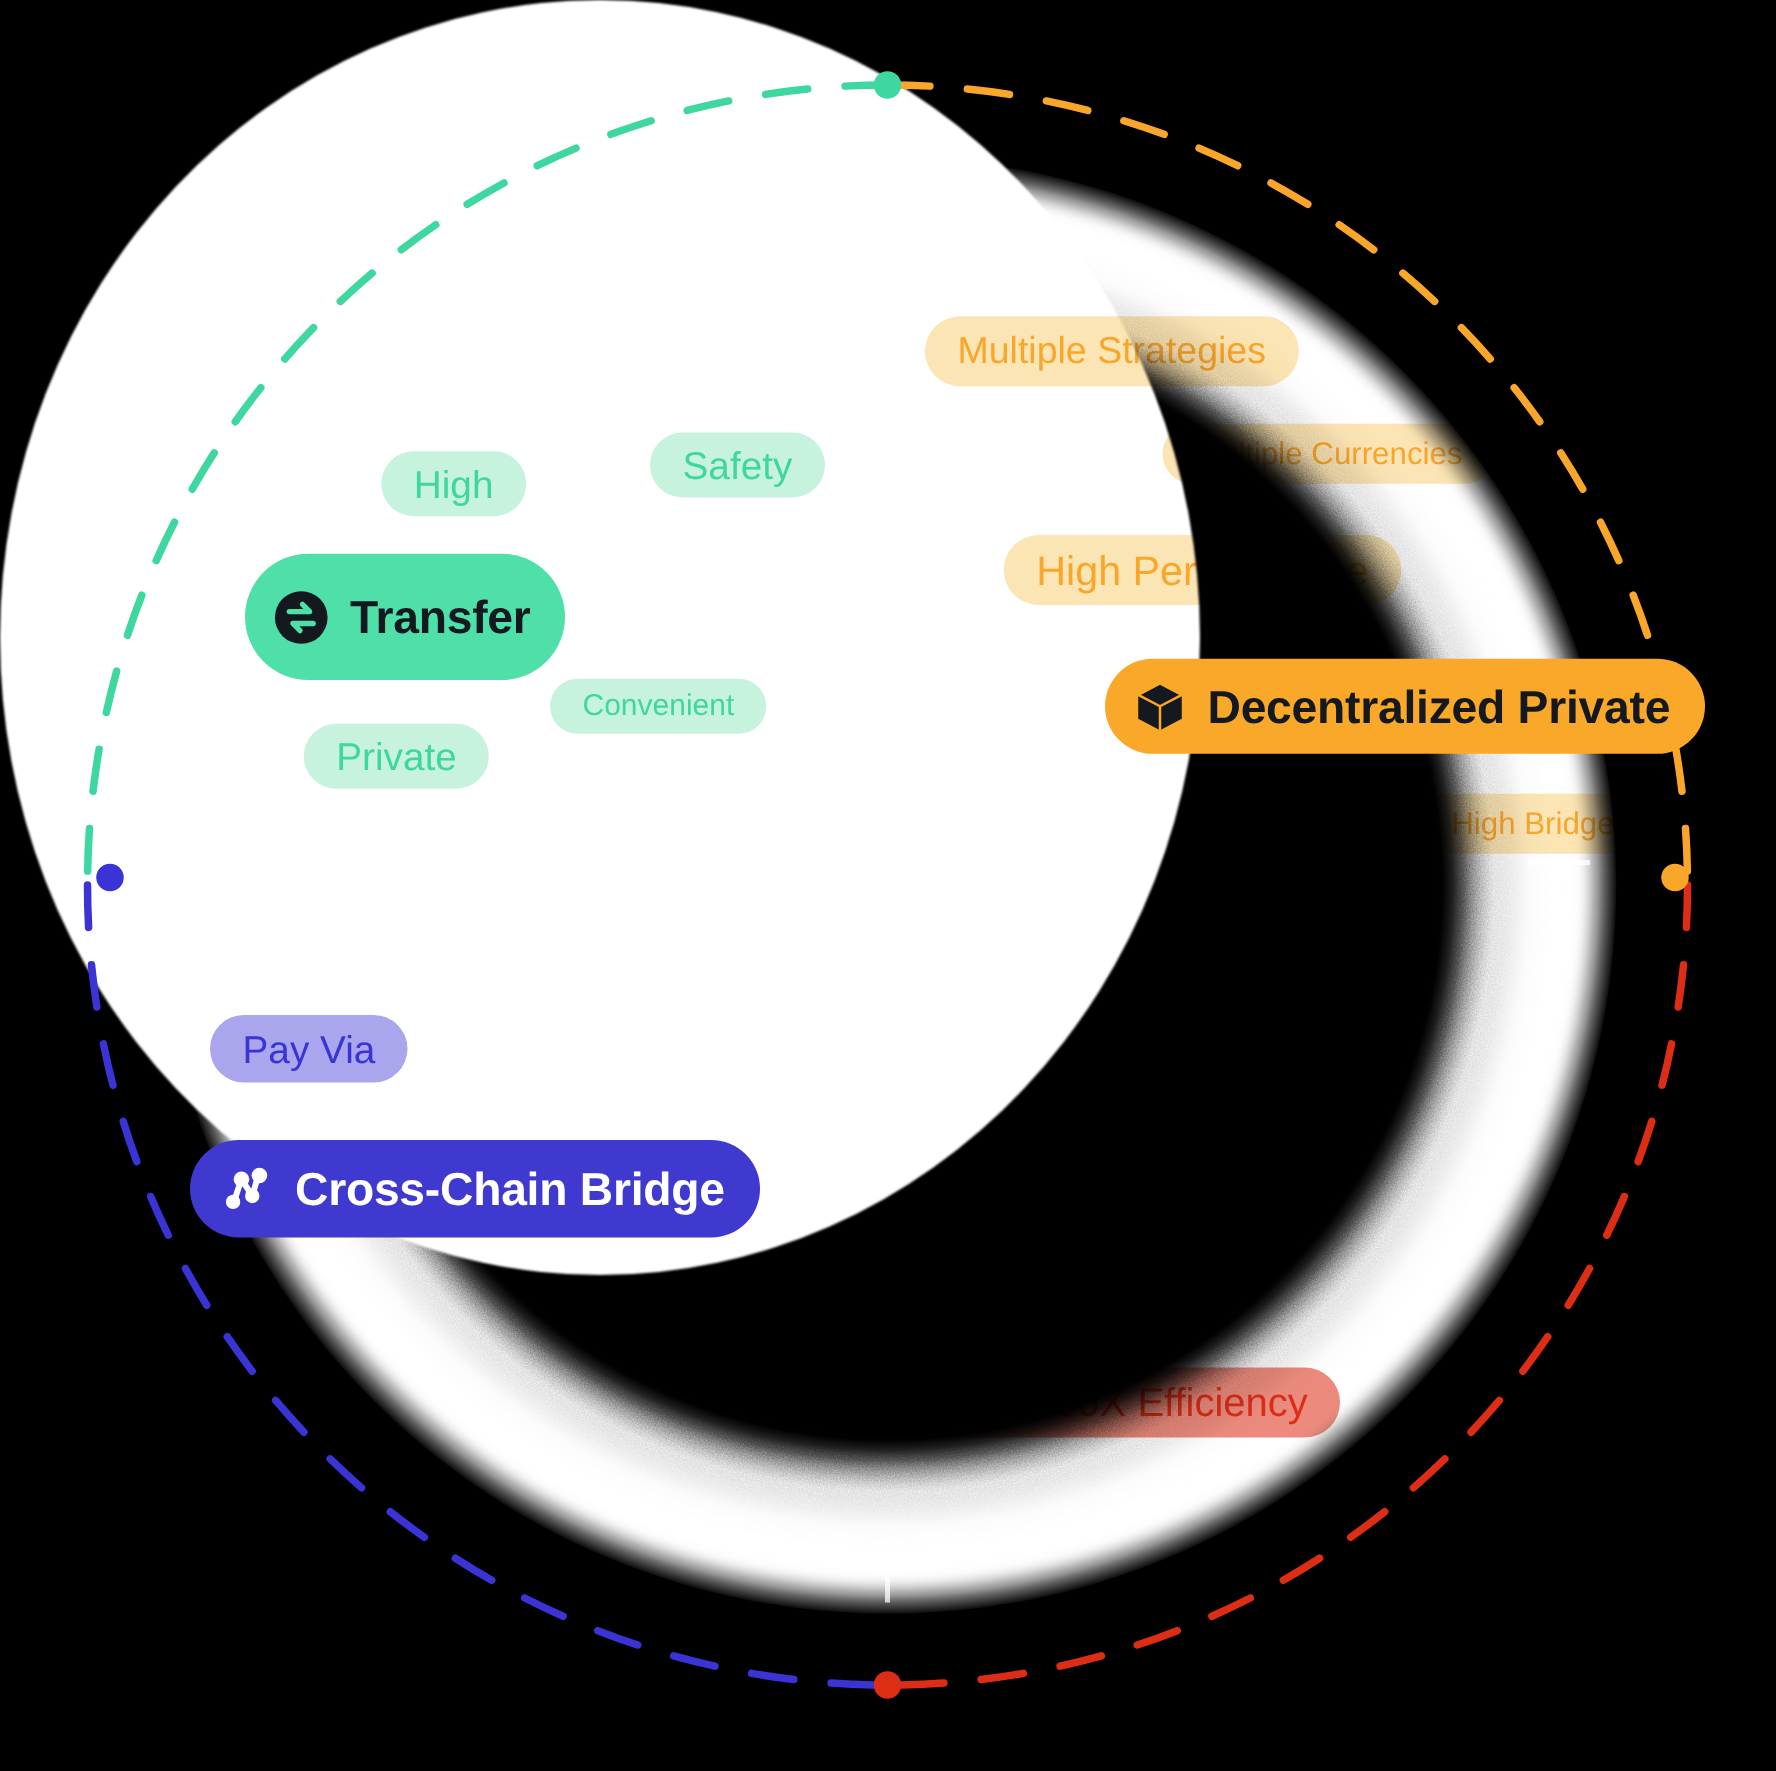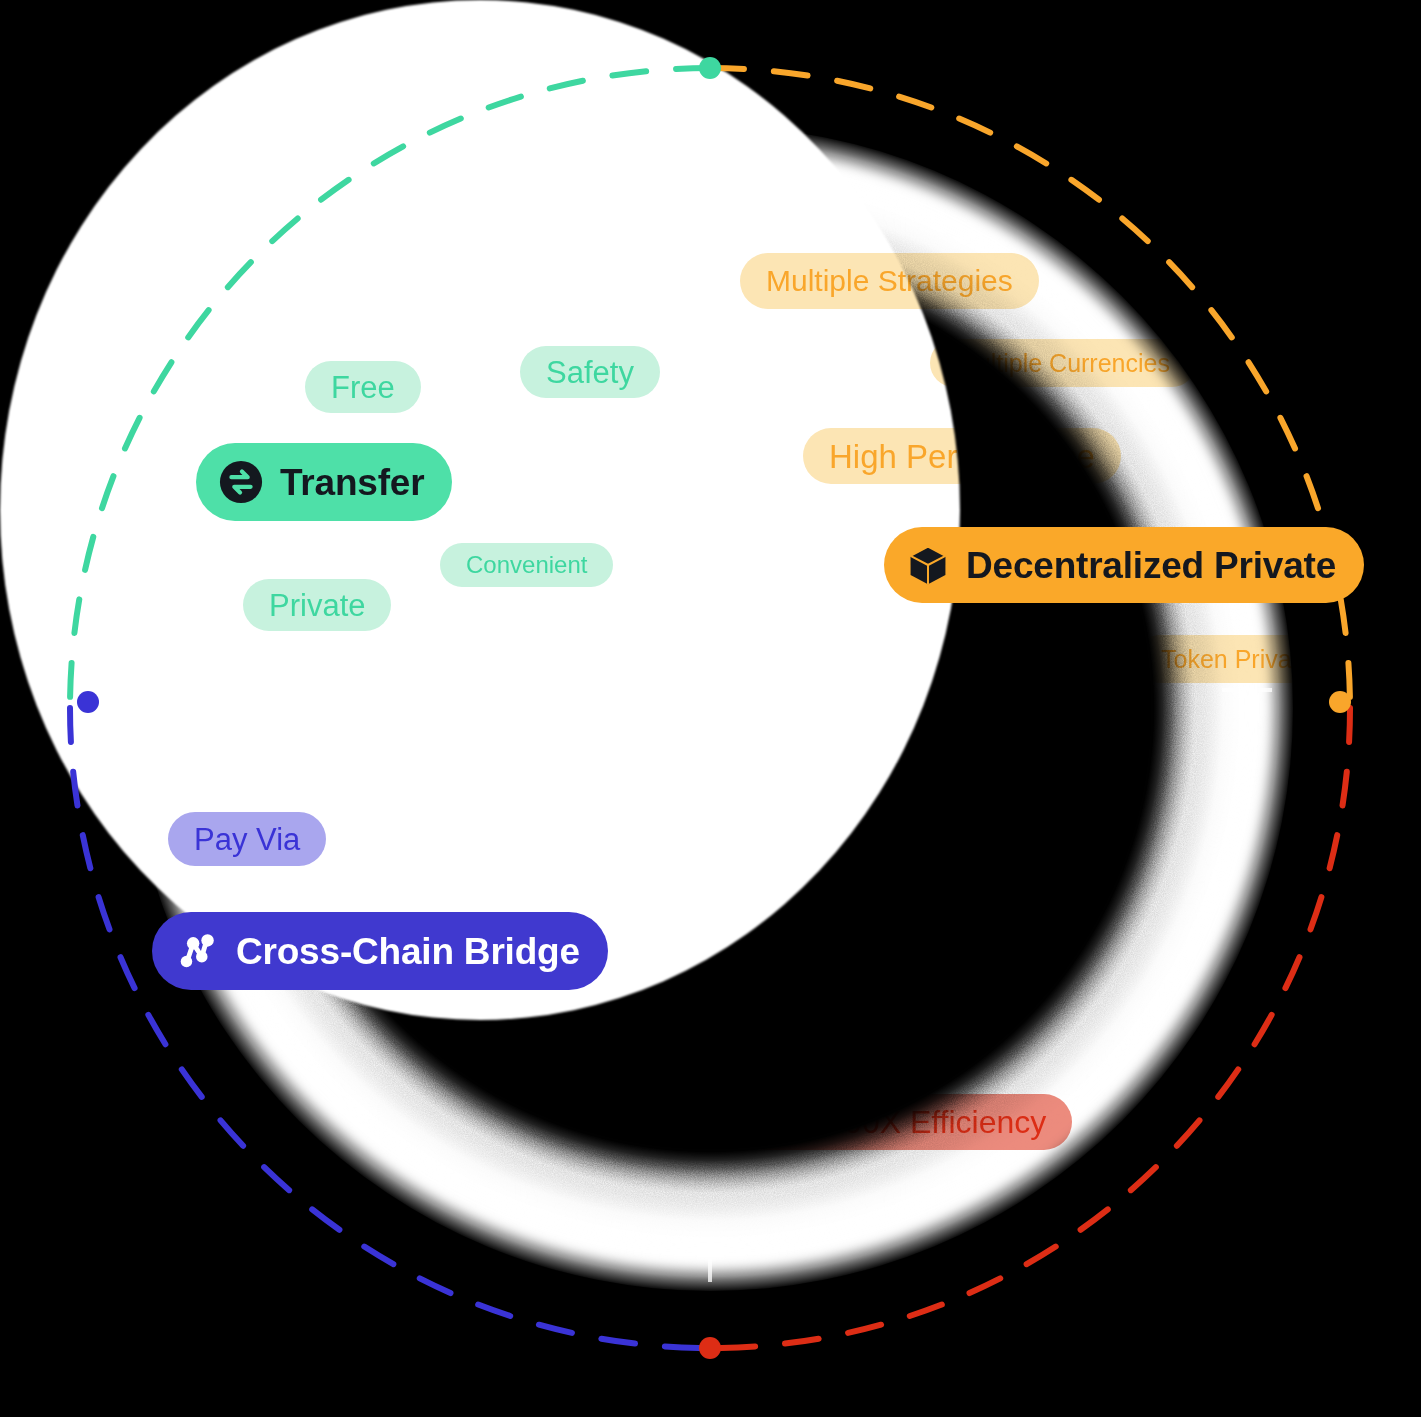--- a/index.html
+++ b/index.html
@@ -167,7 +167,7 @@
   </svg>
 
   <div class="pill tag soft g-green" style="left:305px;top:361px;height:52px;">
-    <span class="lbl" style="font-size:31px">Free</span>
+    <span class="lbl" style="font-size:31px">High</span>
   </div>
   <div class="pill tag soft g-green" style="left:520px;top:346px;height:52px;">
     <span class="lbl" style="font-size:31px">Safety</span>

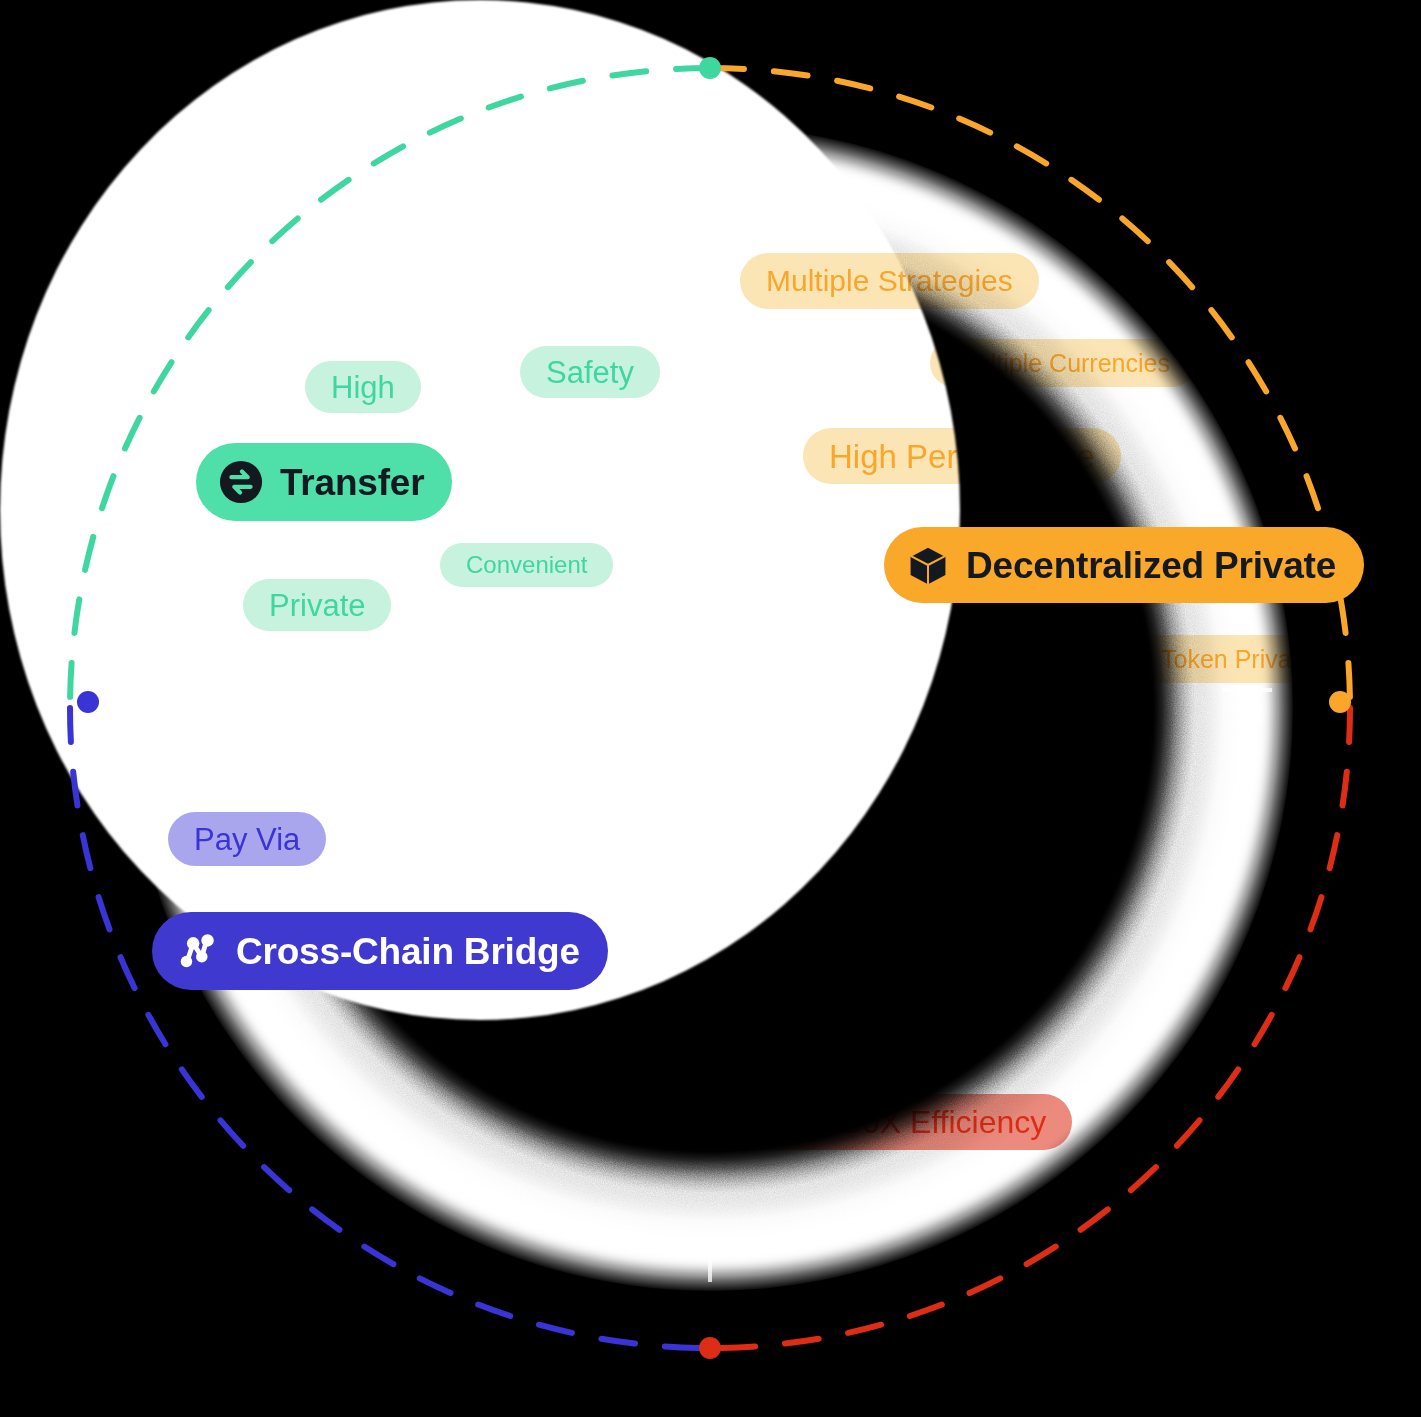--- a/index.html
+++ b/index.html
@@ -178,7 +178,7 @@
   <div class="pill tag soft g-green" style="left:243px;top:579px;height:52px;">
     <span class="lbl" style="font-size:31px">Private</span>
   </div>
-  <div class="pill main m-green" style="left:196px;top:443px;height:78px;">
+  <div class="pill main m-green" style="left:196px;top:443px;height:101px;">
     <span class="ico">
       <svg width="46" height="46" viewBox="0 0 48 48">
         <circle cx="24" cy="24" r="22" fill="#14181f"></circle>

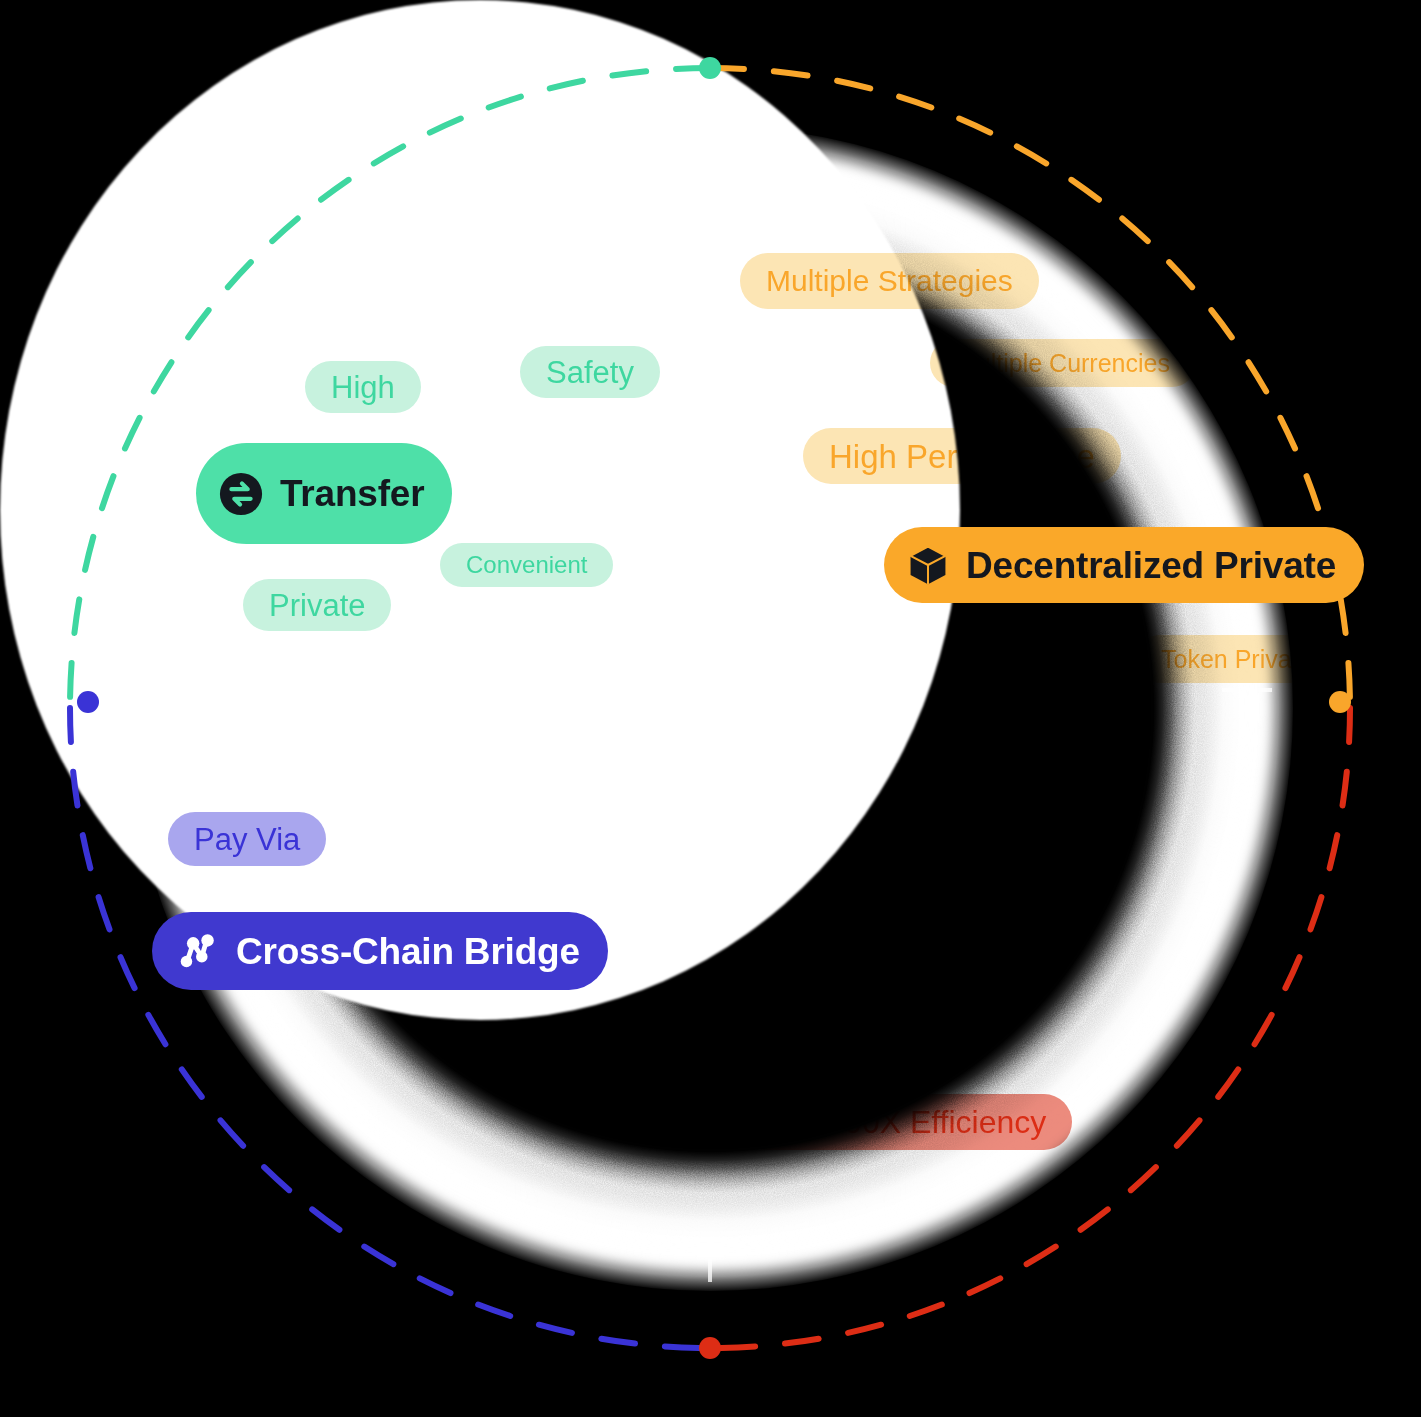--- a/index.html
+++ b/index.html
@@ -198,7 +198,7 @@
     <span class="lbl" style="font-size:33px">High Performance</span>
   </div>
   <div class="pill tag soft g-orange" style="left:1135px;top:635px;height:48px;">
-    <span class="lbl" style="font-size:25px">Token Privacy</span>
+    <span class="lbl" style="font-size:25px">High Bridge</span>
   </div>
   <div class="pill main m-orange" style="left:884px;top:527px;height:76px;">
     <span class="ico">

